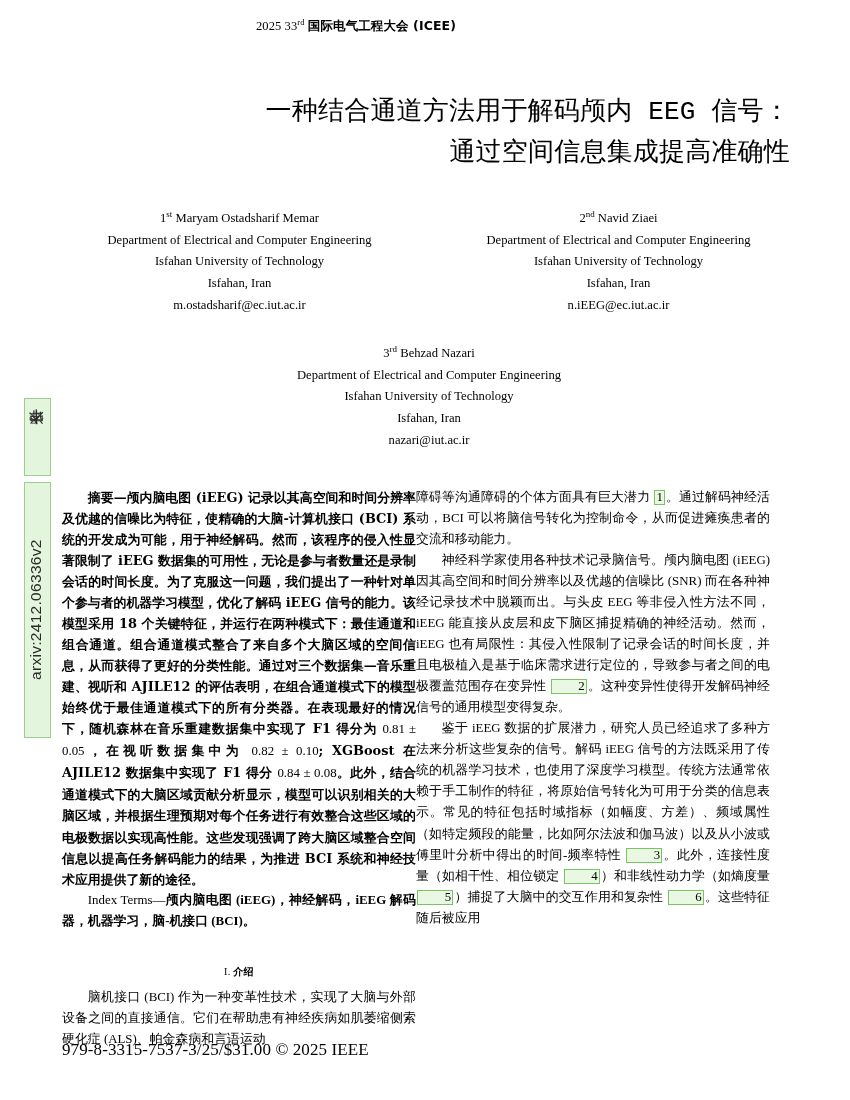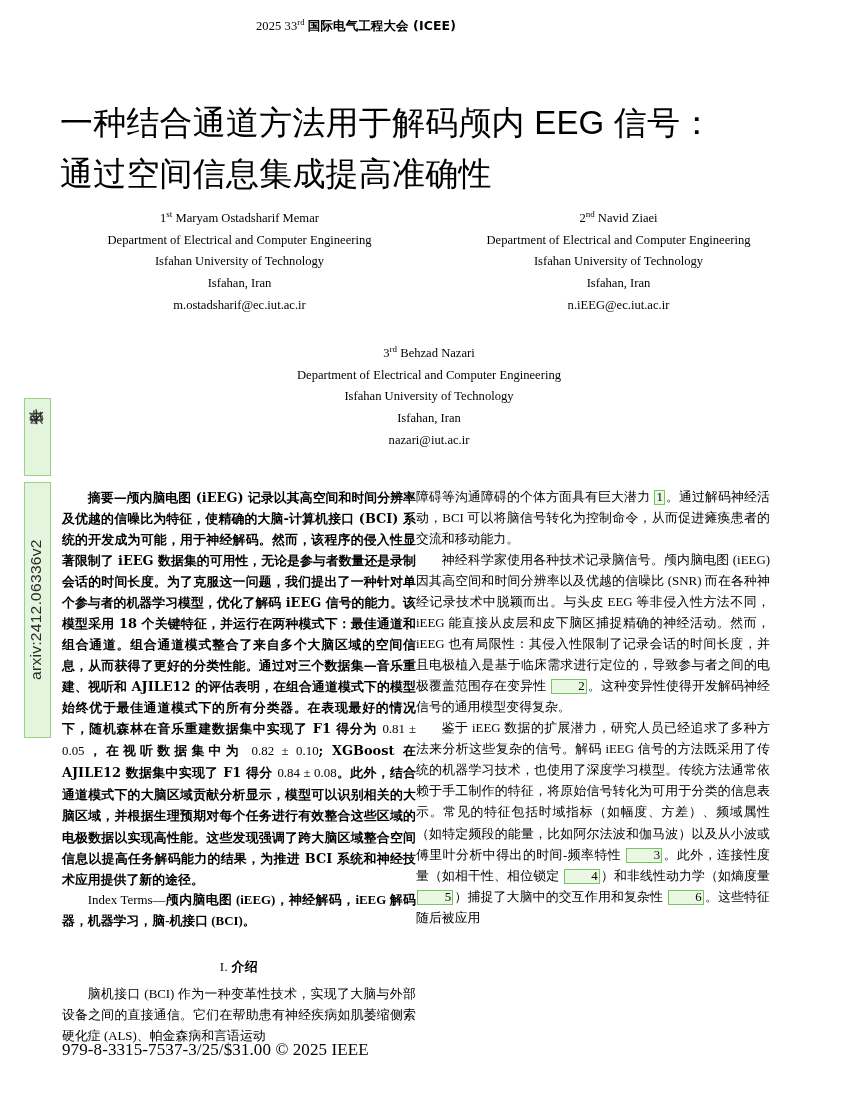--- a/index.html
+++ b/index.html
@@ -42,10 +42,10 @@
     top: 75px;
     left: 60px;
     width: 730px;
-    text-align: left;
-    font-size: 33px;
+    text-align: right;
+    font-size: 26px;
     line-height: 1.55;
-    font-family: Liberation Sans, sans-serif;
+    font-family: Liberation Mono, monospace;
     font-weight: 400;
     letter-spacing: 0.2px;
   }

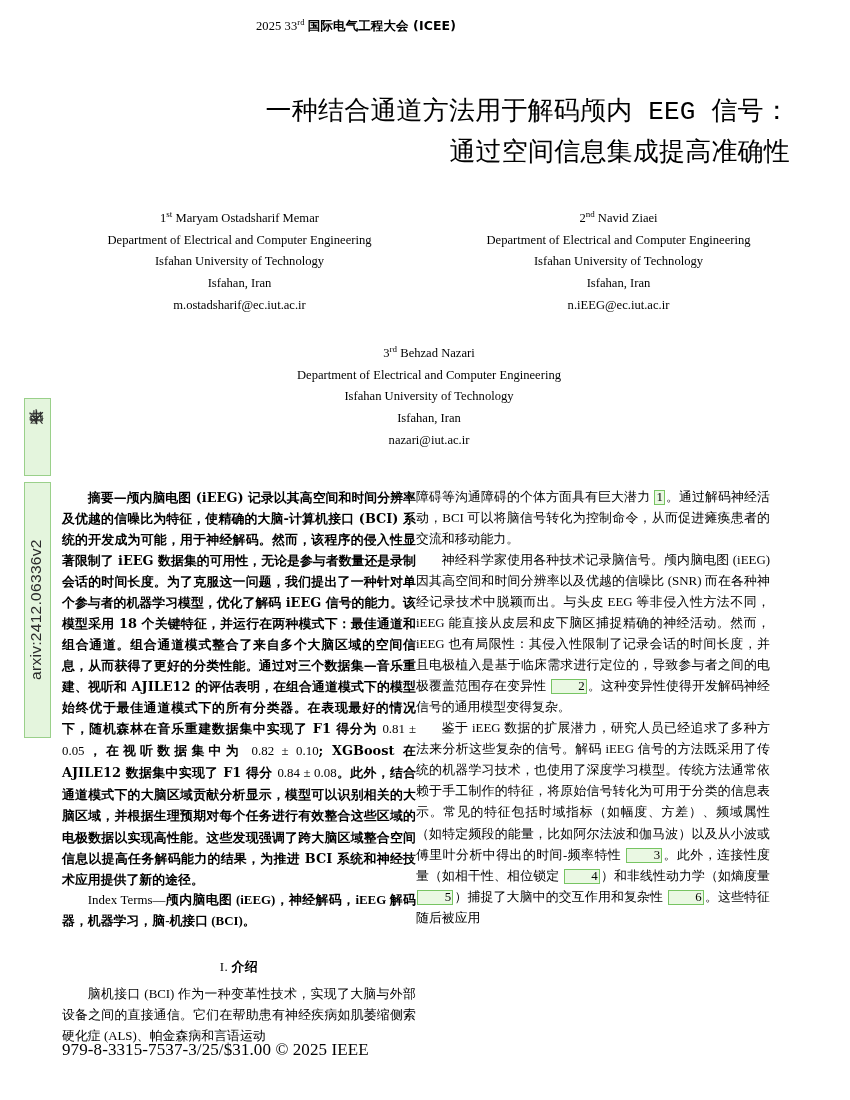--- a/index.html
+++ b/index.html
@@ -149,9 +149,9 @@
 
   .section-head {
     text-align: center;
-    margin-top: 24px;
+    margin-top: 32px;
     margin-bottom: 7px;
-    font-size: 13px;
+    font-size: 10px;
     font-variant: small-caps;
     letter-spacing: 0.3px;
   }

